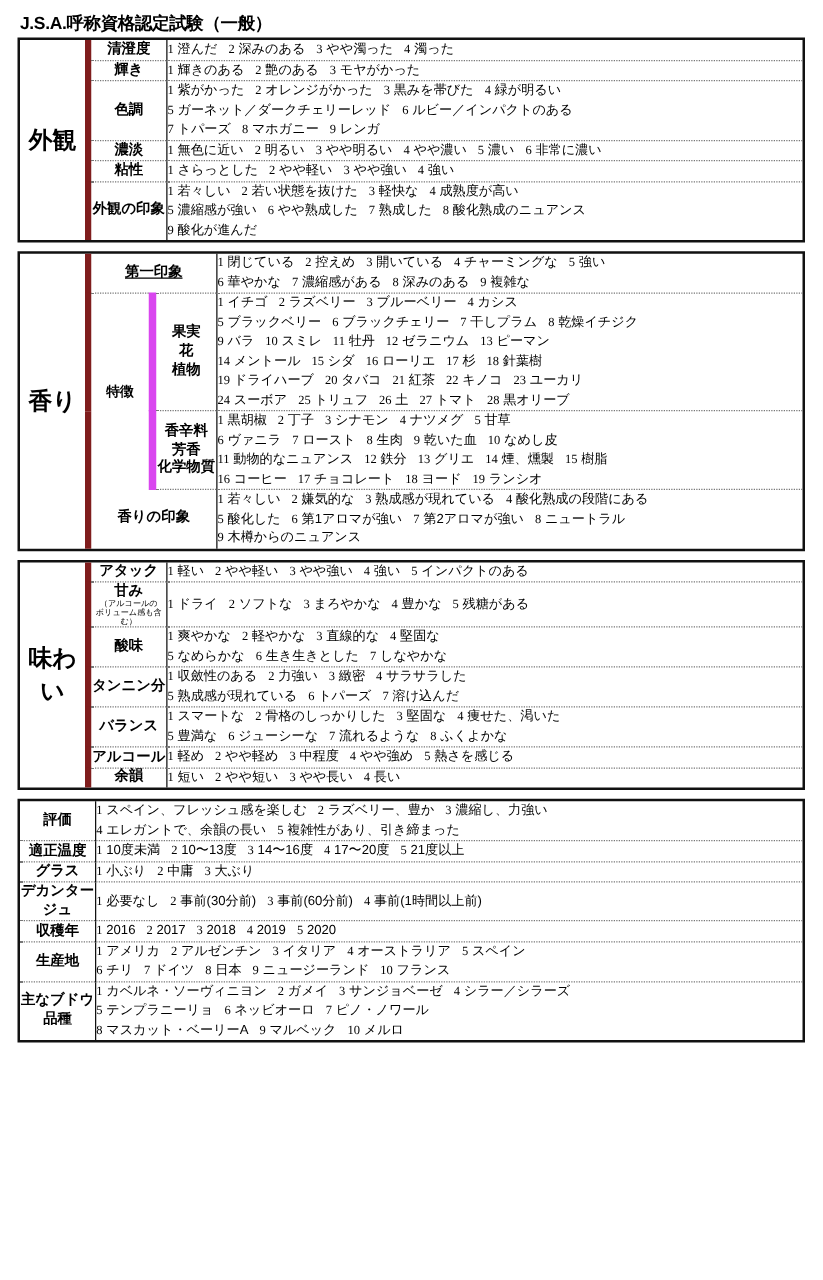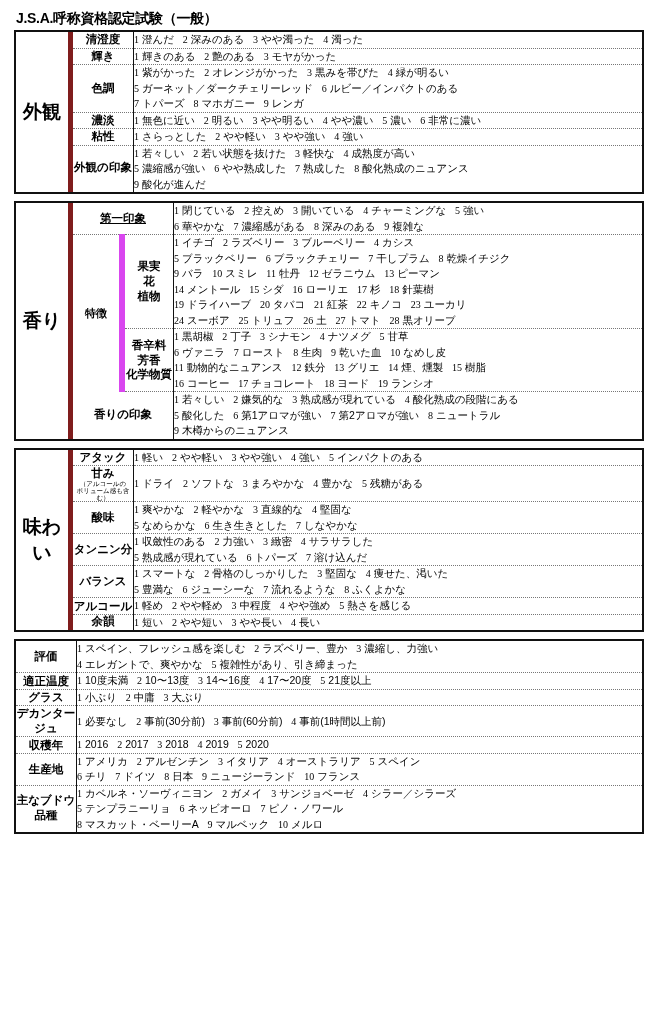--- a/index.html
+++ b/index.html
@@ -350,7 +350,7 @@
             </td>
             <td class="opts">
               <span class="rowline"><span class="opt"><span class="num">1</span><span class="txt">スペイン、フレッシュ感を楽しむ</span></span><span>&nbsp;&nbsp;&nbsp;</span><span class="opt"><span class="num">2</span><span class="txt">ラズベリー、豊か</span></span><span>&nbsp;&nbsp;&nbsp;</span><span class="opt"><span class="num">3</span><span class="txt">濃縮し、力強い</span></span></span>
-              <span class="rowline"><span class="opt"><span class="num">4</span><span class="txt">エレガントで、爽やかな</span></span><span>&nbsp;&nbsp;&nbsp;</span><span class="opt"><span class="num">5</span><span class="txt">複雑性があり、引き締まった</span></span></span>
+              <span class="rowline"><span class="opt"><span class="num">4</span><span class="txt">エレガントで、余韻の長い</span></span><span>&nbsp;&nbsp;&nbsp;</span><span class="opt"><span class="num">5</span><span class="txt">複雑性があり、引き締まった</span></span></span>
             </td>
           </tr>
           <tr>

